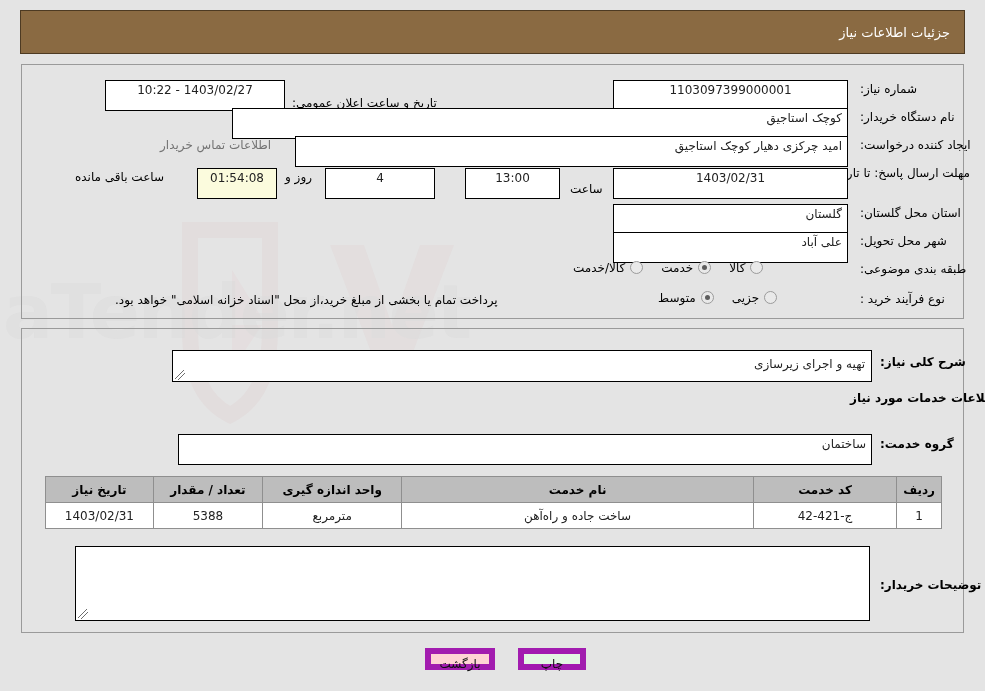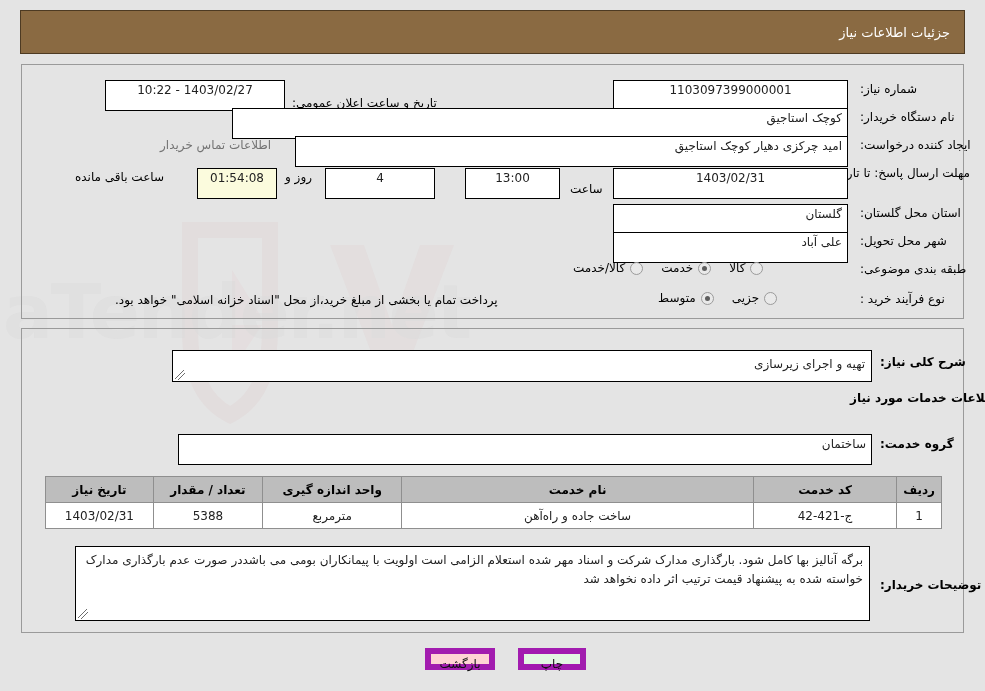--- a/index.html
+++ b/index.html
@@ -99,7 +99,7 @@
   
   .radio-group { display: flex; align-items: center; gap: 0; }
   .radio-item {
-    display: flex; align-items: center;
+    display: flex; 
     margin-left: 18px;
     white-space: nowrap;
   }

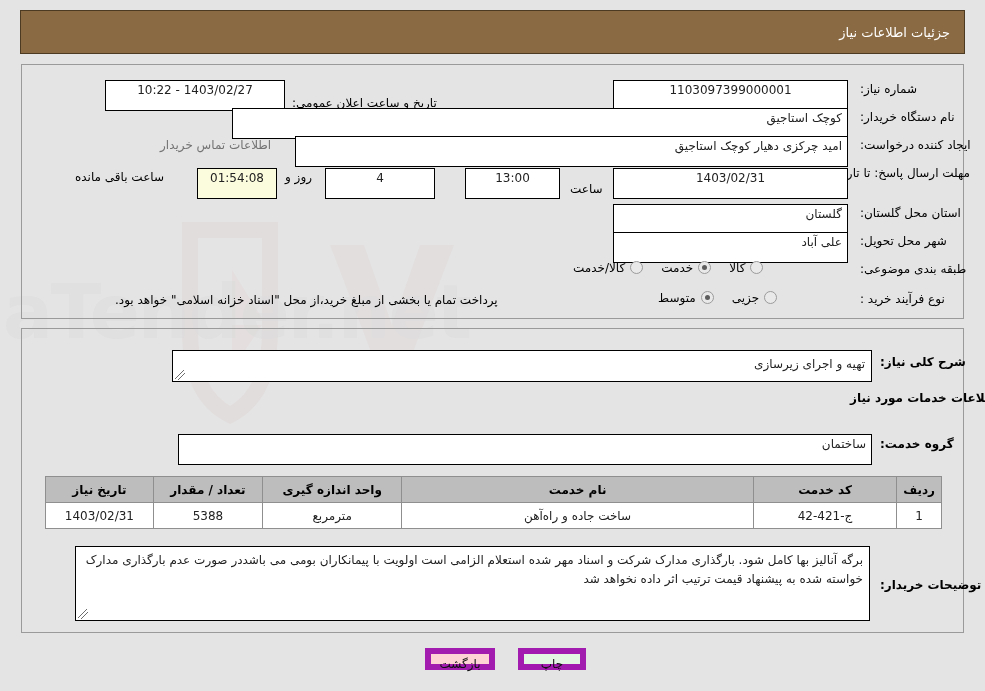--- a/index.html
+++ b/index.html
@@ -354,7 +354,6 @@
   <span class="lbl lbl-bold">توضیحات خریدار:</span>
 </div>
 <div class="ta" style="position:absolute; left:75px; top:546px; width:795px; height:75px; z-index:3;">
-  <span>برگه آنالیز بها کامل شود. بارگذاری مدارک شرکت و اسناد مهر شده استعلام الزامی است اولویت با پیمانکاران بومی می باشددر صورت عدم بارگذاری مدارک خواسته شده به پیشنهاد قیمت ترتیب اثر داده نخواهد شد</span>
   <span class="grip">
     <svg width="10" height="10" viewBox="0 0 10 10">
         <path d="M0 9 L9 0 M3 10 L10 3" stroke="#6d6d6d" stroke-width="1" fill="none"></path>

